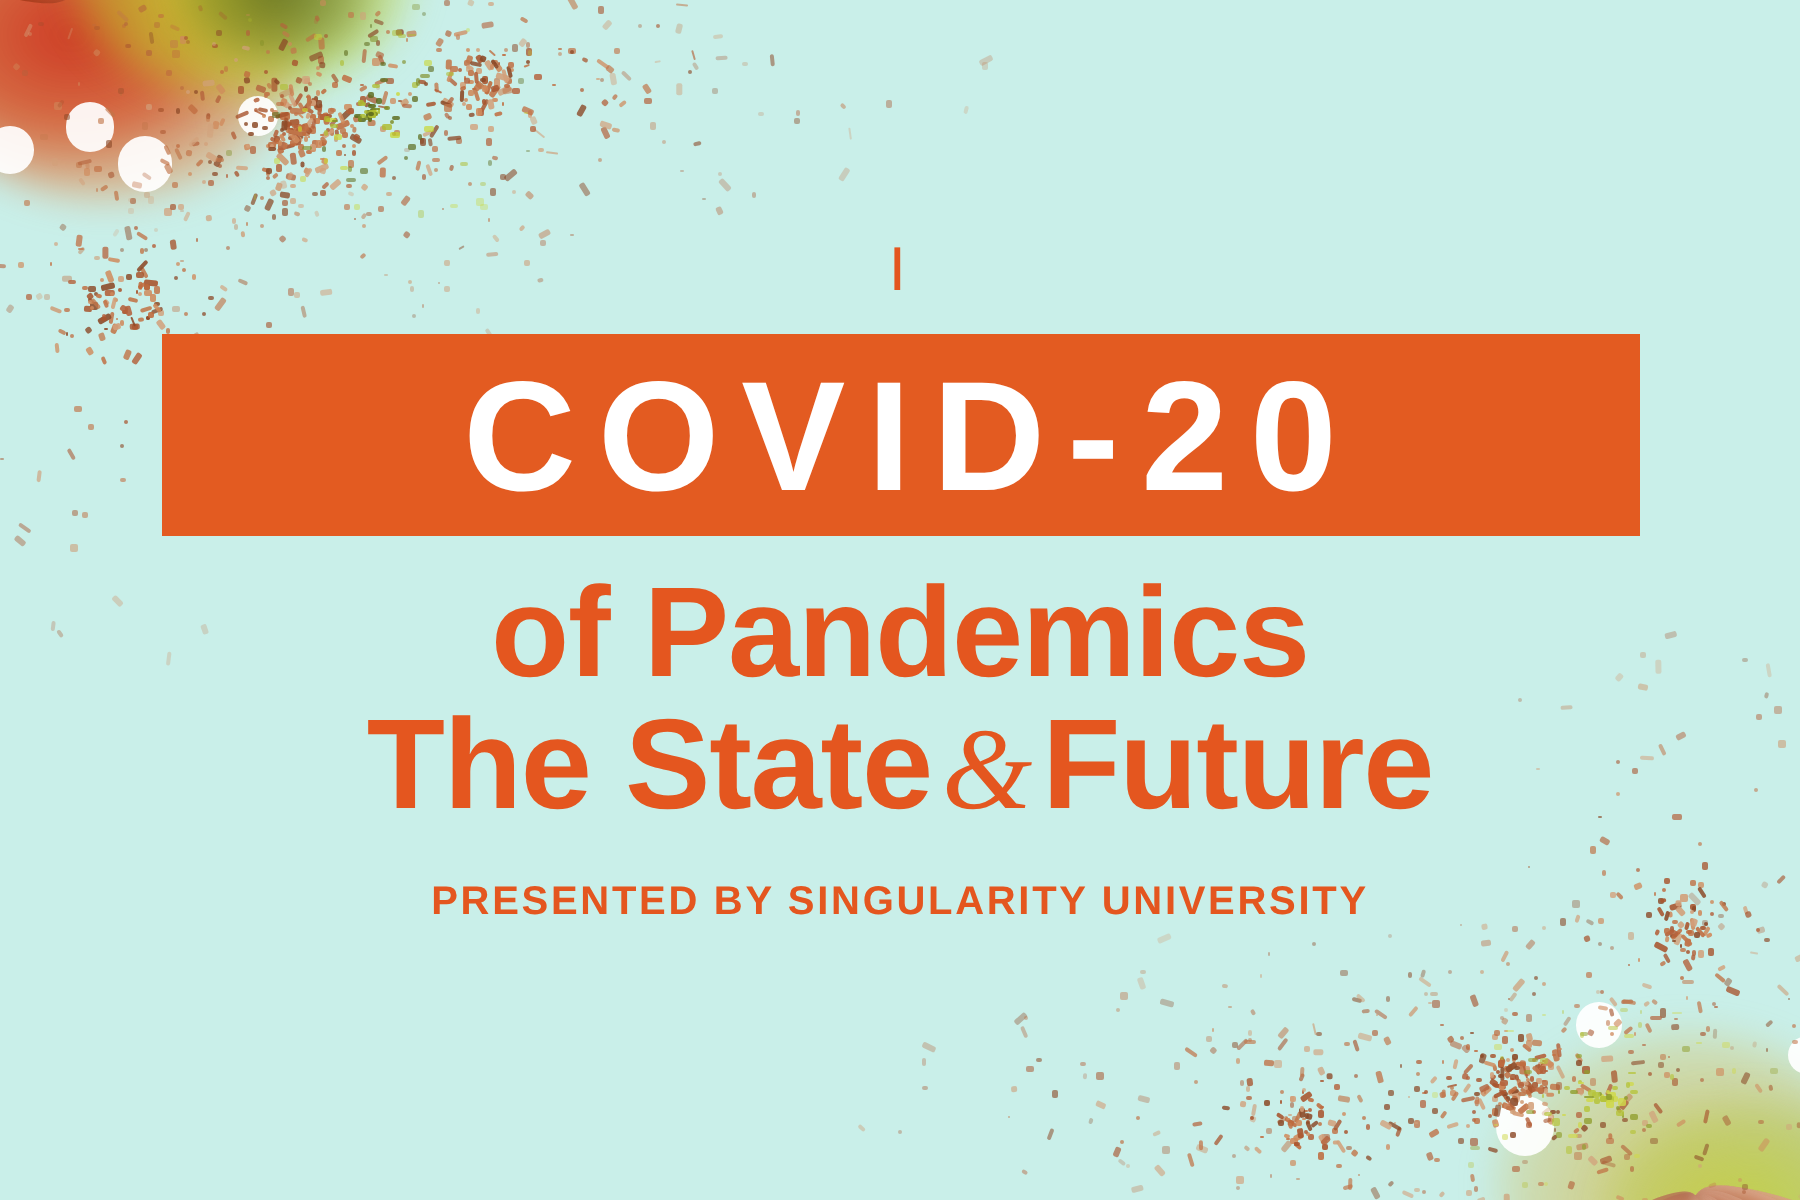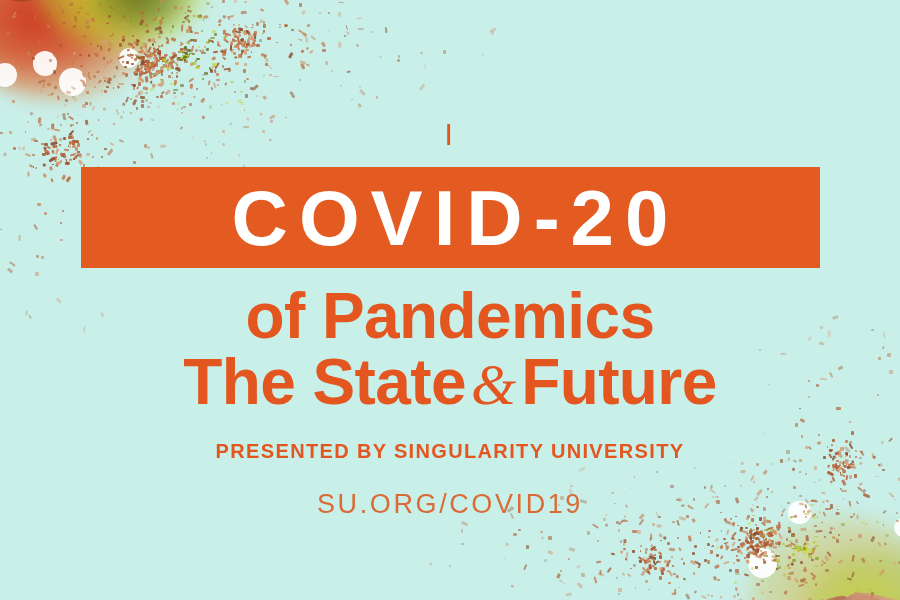--- a/index.html
+++ b/index.html
@@ -1886,7 +1886,6 @@
 
     <div class="presented">PRESENTED BY SINGULARITY UNIVERSITY</div>
 
-    <div class="url">SU.ORG/COVID19</div>
   </div>
 
 </div>

